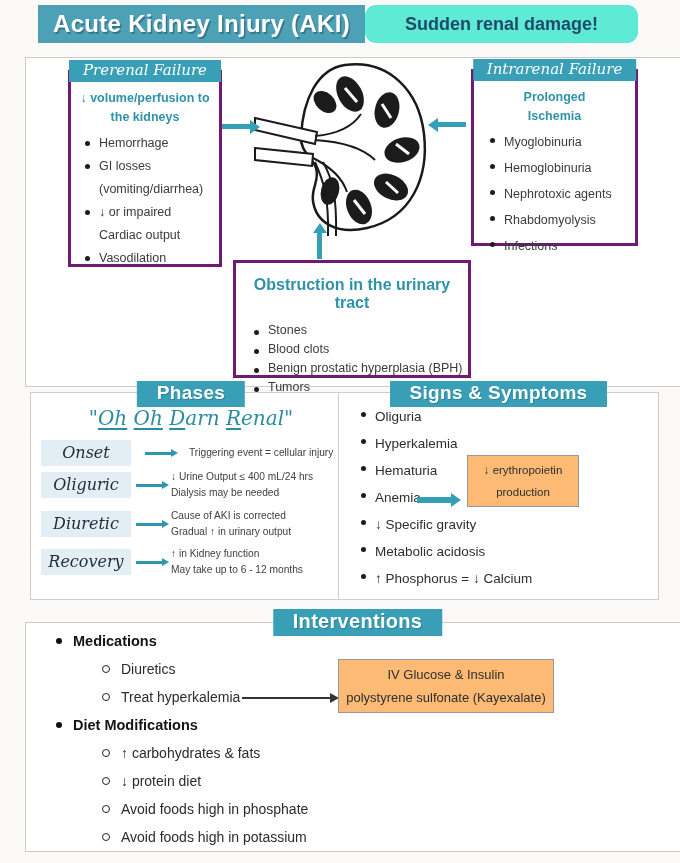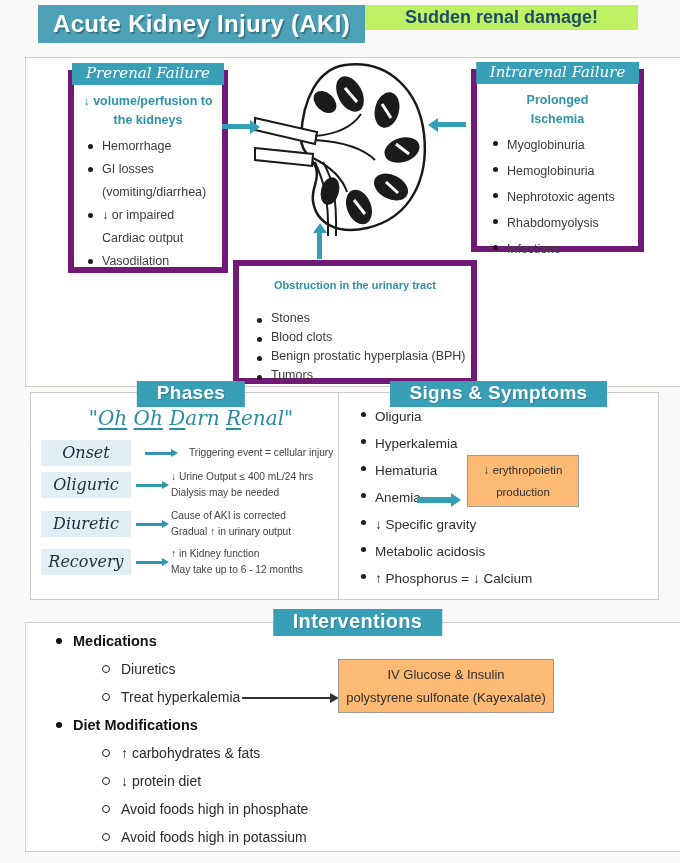--- a/index.html
+++ b/index.html
@@ -27,9 +27,9 @@
     text-shadow:1.5px 1.5px 0 rgba(40,84,98,.55);
   }
   .hdr-sub{
-    position:absolute;left:365px;top:5px;width:273px;height:25px;
-    background:#bef264;color:#1e4c68;display:flex;align-items:center;justify-content:center;
-    font-size:18px;font-weight:bold;
+    position:absolute;left:365px;top:5px;width:273px;height:38px;
+    background:#5eead4;color:#1e4c68;display:flex;align-items:center;justify-content:center;
+    font-size:18px;font-weight:bold;border-radius:11px;
   }
   
   ul.blist{list-style:none;margin:0;padding:0;}

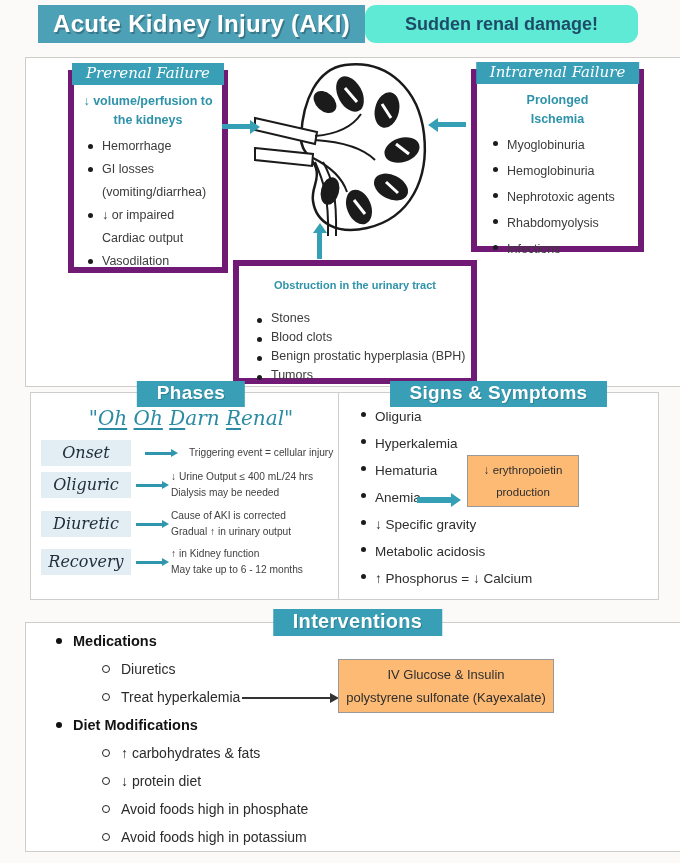--- a/index.html
+++ b/index.html
@@ -12,7 +12,7 @@
   }
   .abs{position:absolute;}
   .sec{position:absolute;background:#fff;border:1px solid #cfcdca;padding-left:40px;}
-  .ibox{position:absolute;background:#fff;border:6px solid #701a75;}
+  .ibox{position:absolute;background:#fff;border:3px solid #701a75;}
   .tab{
     position:absolute;left:50%;transform:translateX(-50%);
     background:#389fb6;color:#fff;white-space:nowrap;z-index:3;

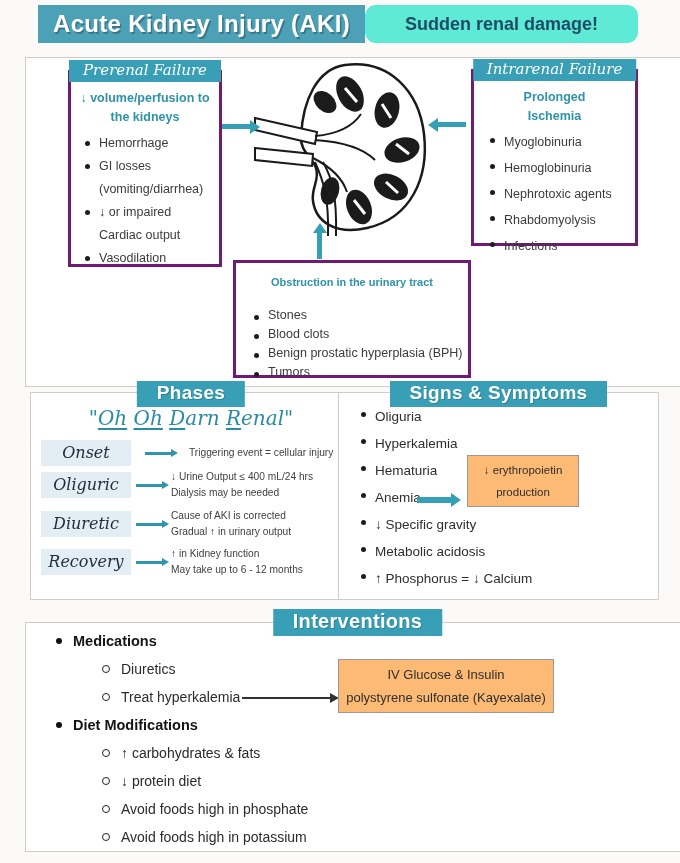--- a/index.html
+++ b/index.html
@@ -108,7 +108,7 @@
 </div>
 
 <div class="ibox" style="left:233px;top:260px;width:232px;height:112px;">
-  <div class="teal" style="margin:13px 4px 18px;text-align:center;font-size:11px;font-weight:bold;">Obstruction in the urinary tract</div>
+  <div class="teal" style="margin:13px 4px 9px;text-align:center;font-size:16px;font-weight:bold;">Obstruction in the urinary tract</div>
   <ul class="blist" style="margin:2px 2px 0 16px;font-size:12.5px;line-height:19px;">
     <li>Stones</li>
     <li>Blood clots</li>

